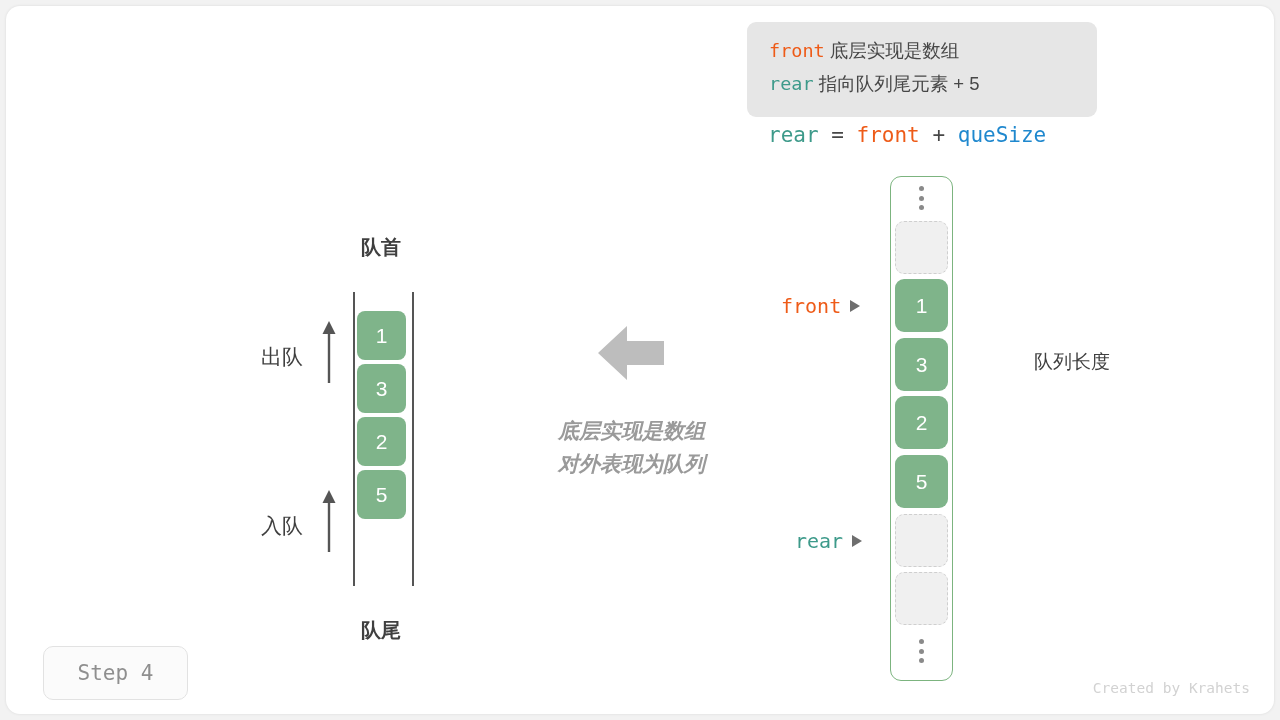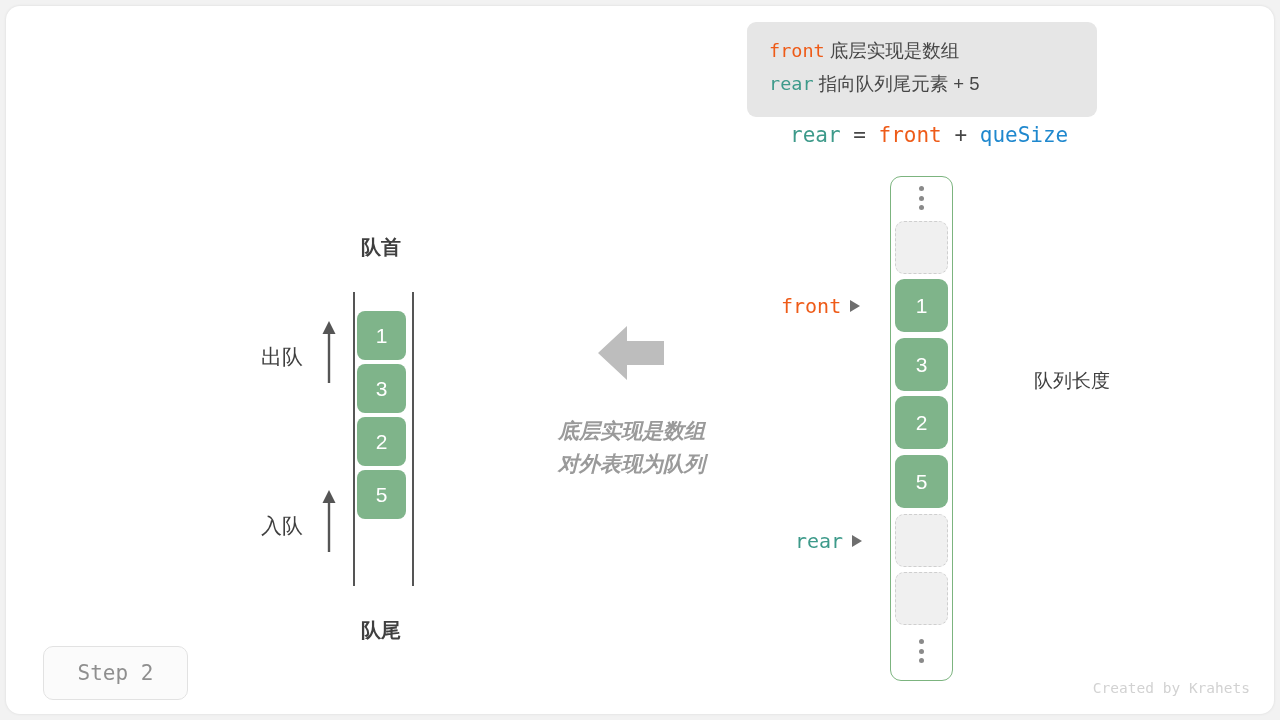--- a/index.html
+++ b/index.html
@@ -37,7 +37,7 @@
 
   .formula{
     left:762px;top:117px;width:400px;
-    font-size:21px;color:#474747;white-space:nowrap;margin-left:22px;
+    font-size:21px;color:#474747;white-space:nowrap;
   }
 
   

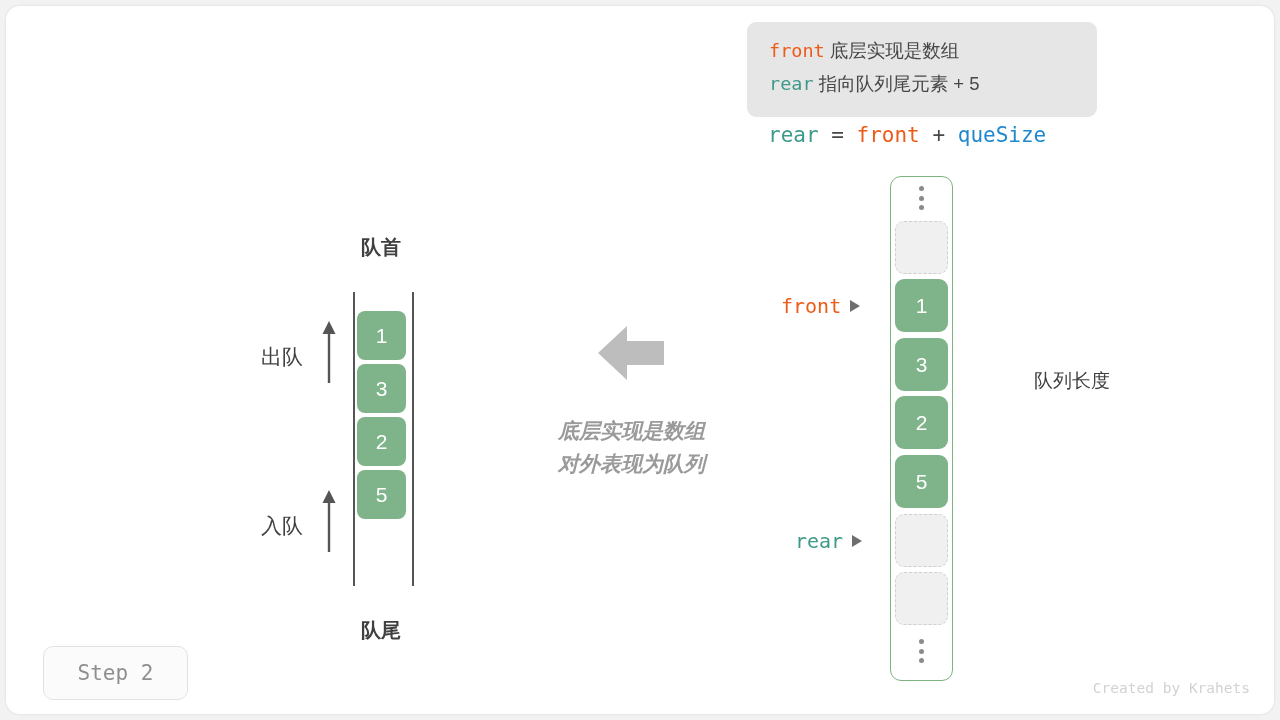--- a/index.html
+++ b/index.html
@@ -68,7 +68,7 @@
     border-left:10px solid #6e6e6e;
   }
 
-  .quelen{left:1028px;top:342px;width:220px;margin-top:19px;}
+  .quelen{left:1028px;top:342px;width:220px;}
   .quelen .t1{font-size:19px;color:#3f3f3f;line-height:28px;white-space:nowrap;}
   .quelen .t2{font-size:20px;color:#474747;line-height:34px;white-space:nowrap;}
 

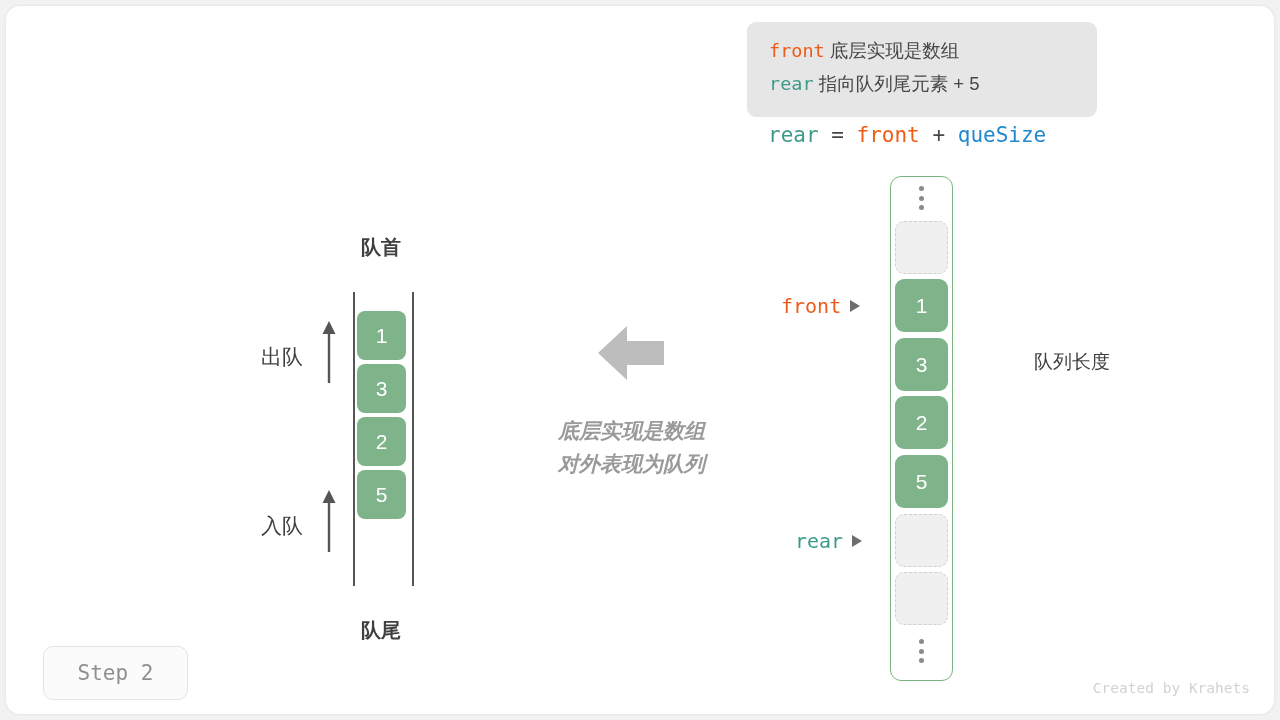--- a/index.html
+++ b/index.html
@@ -229,7 +229,7 @@
     <div>对外表现为队列</div>
   </div>
 
-  <div class="abs step mono">Step 2</div>
+  <div class="abs step mono">Step 4</div>
   <div class="abs credit">Created by Krahets</div>
 
 </div>

